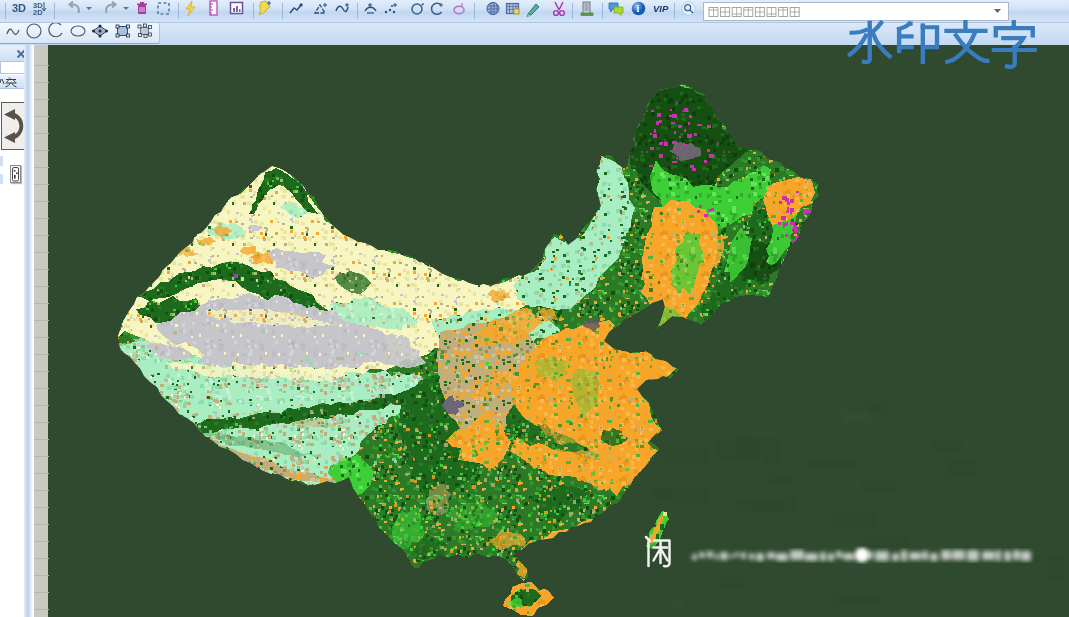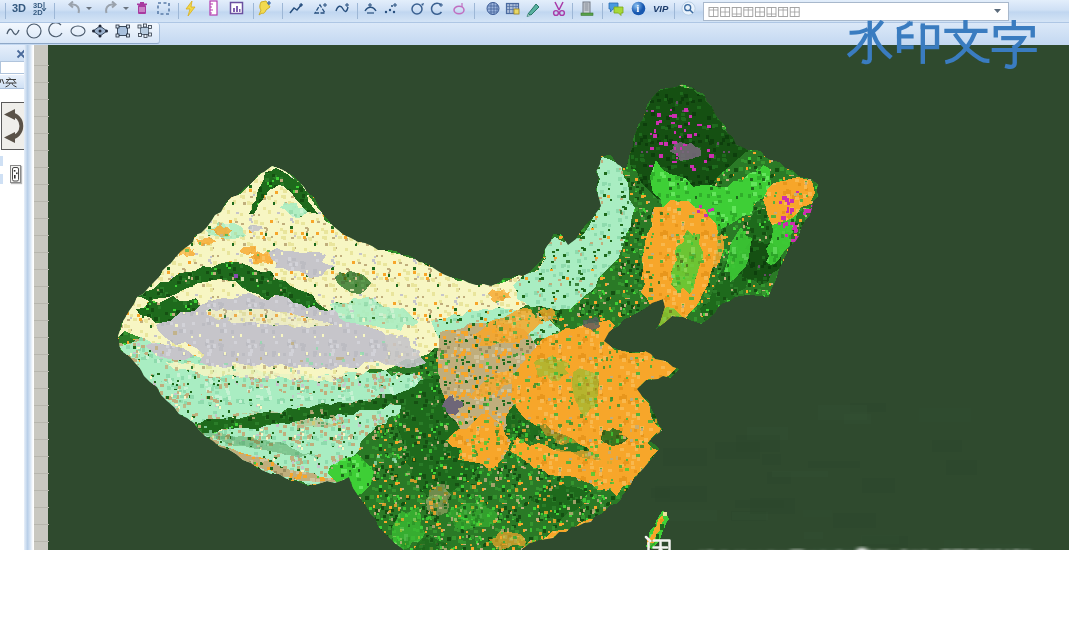--- a/index.html
+++ b/index.html
@@ -3,7 +3,7 @@
 <style>
 *{margin:0;padding:0;box-sizing:border-box}
 body{font-family:"Liberation Sans",sans-serif;width:1069px;height:617px;overflow:hidden}
-#app{position:relative;width:1069px;height:550px;overflow:hidden;background:#0369a1}
+#app{position:relative;width:1069px;height:617px;overflow:hidden;background:#0369a1}
 #mapwrap{position:absolute;left:0;top:0}
 #tb1{position:absolute;left:0;top:0;width:1069px;height:23px;background:linear-gradient(#e3eefb,#cfe0f5 45%,#c0d6f0 55%,#d4e4f6);border-bottom:1px solid #aec6e4}
 #tb2{position:absolute;left:0;top:23px;width:1069px;height:22px;background:linear-gradient(#dbe8f8,#c3d8f1)}

